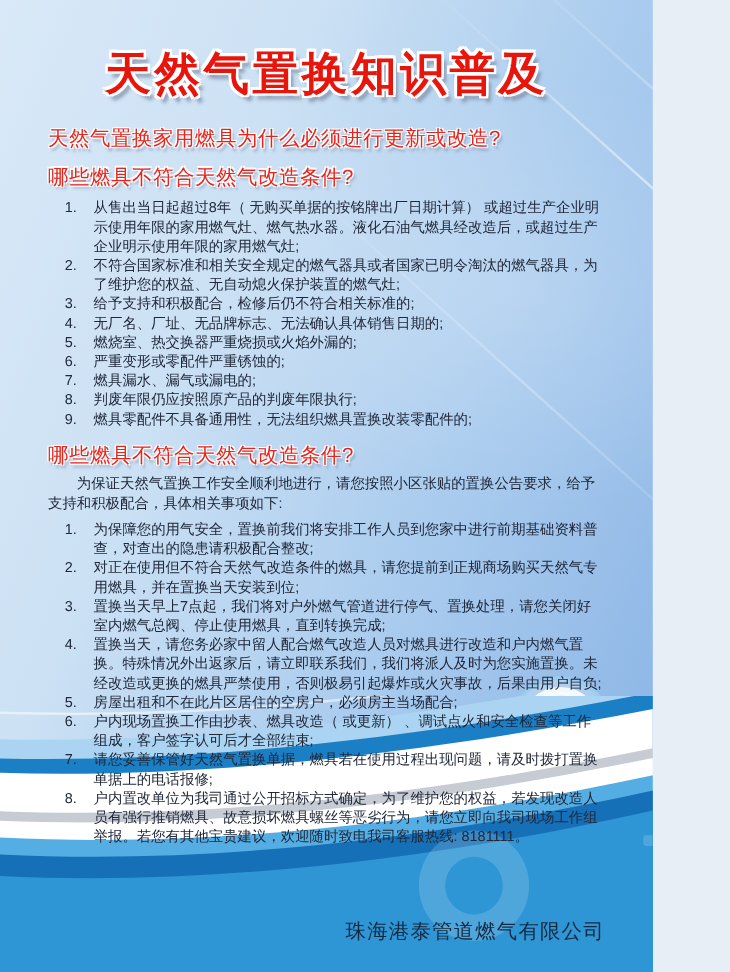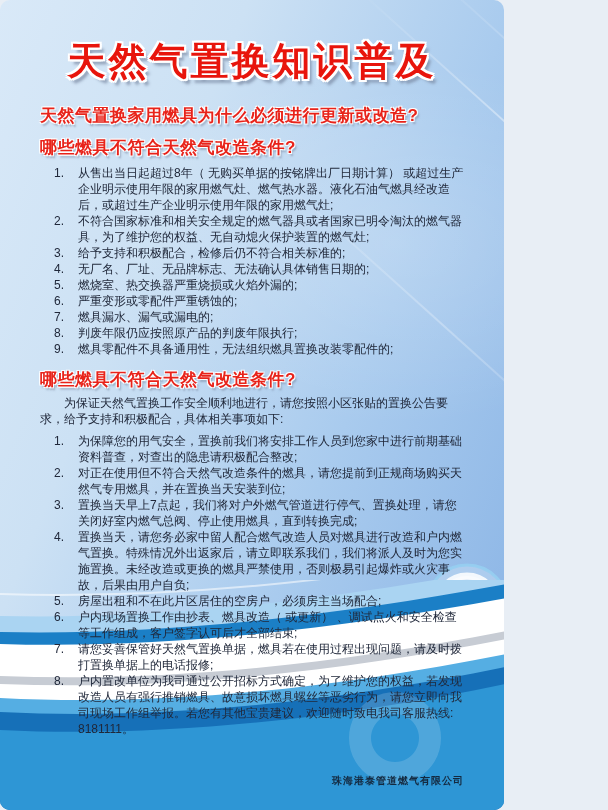--- a/index.html
+++ b/index.html
@@ -5,12 +5,11 @@
   html, body { margin: 0; padding: 0; background: #e8eef5; }
   .poster {
     position: relative;
-    width: 504px;
+    width: 544px;
     height: 810px;
     overflow: hidden;
     font-family: "Liberation Sans", "DejaVu Sans", sans-serif;
     background: linear-gradient(112deg, #d9e9f8 0%, #cce1f4 30%, #a9cbee 62%, #86b1e4 100%);
-    border-radius: 10px;
   }
   
   .sky-streak {

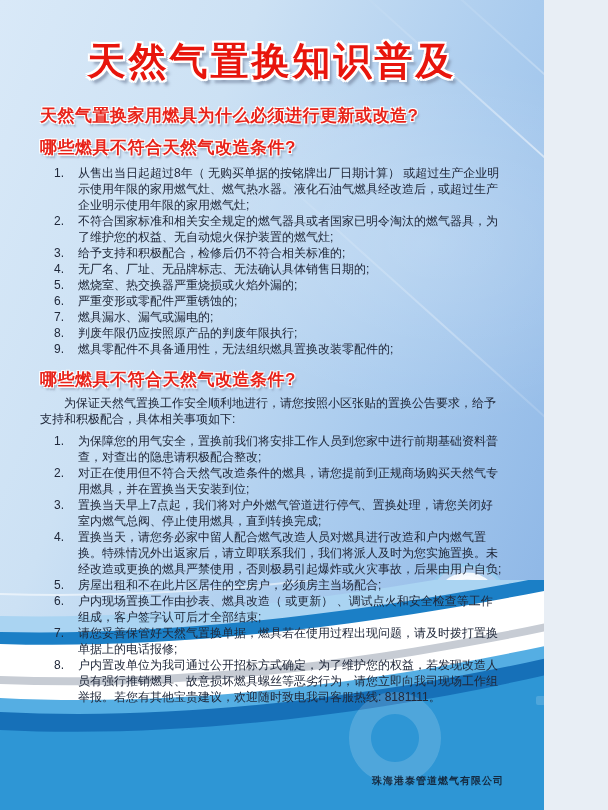--- a/index.html
+++ b/index.html
@@ -50,7 +50,7 @@
 
   .sec-heading {
     font-size: 17px;
-    font-weight: bold;
+    font-weight: normal;
     color: #e8231a;
     letter-spacing: .5px;
     text-shadow:

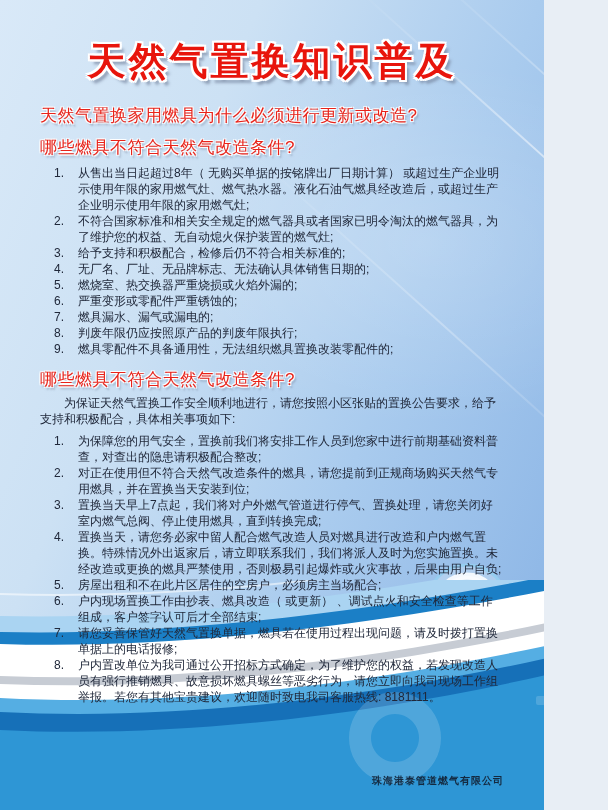--- a/index.html
+++ b/index.html
@@ -75,8 +75,8 @@
     position: absolute;
     right: 40px;
     bottom: 22px;
-    font-size: 10px;
-    font-weight: bold;
+    font-size: 17px;
+    font-weight: normal;
     color: #14293f;
     letter-spacing: 1px;
     z-index: 3;

